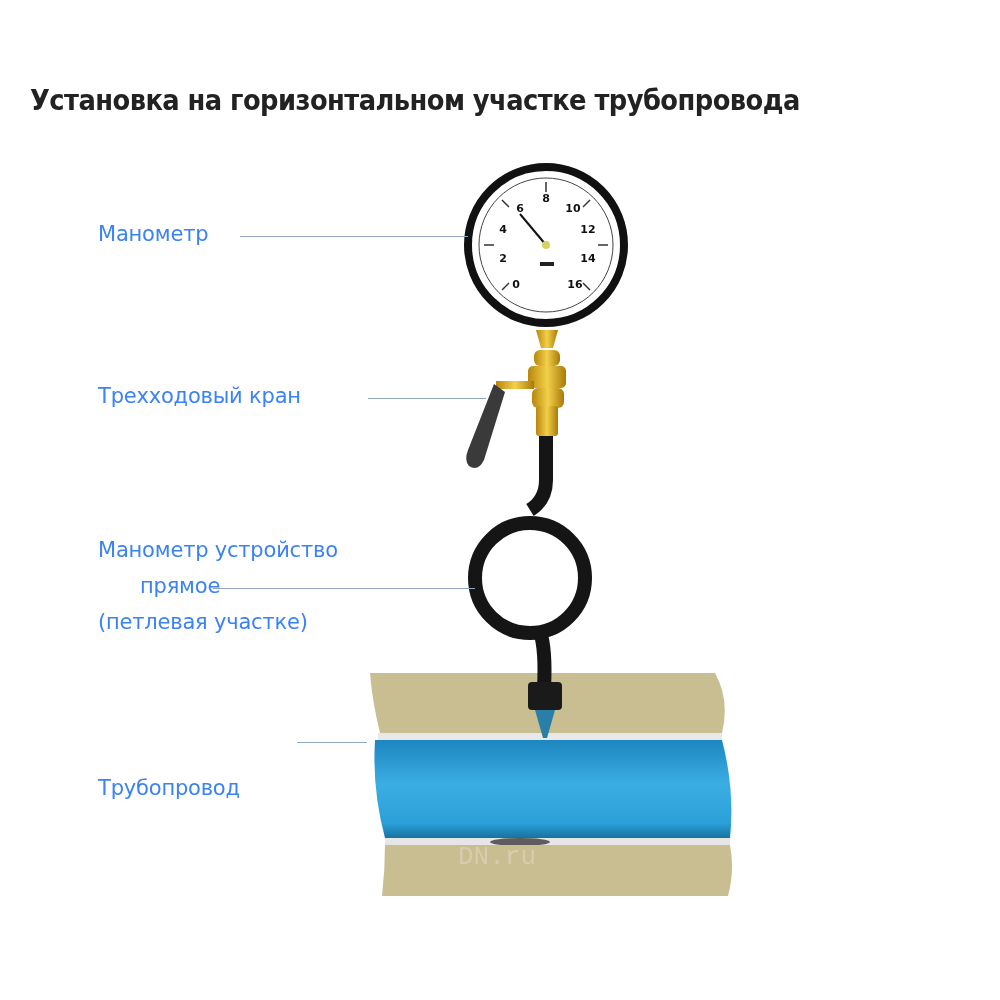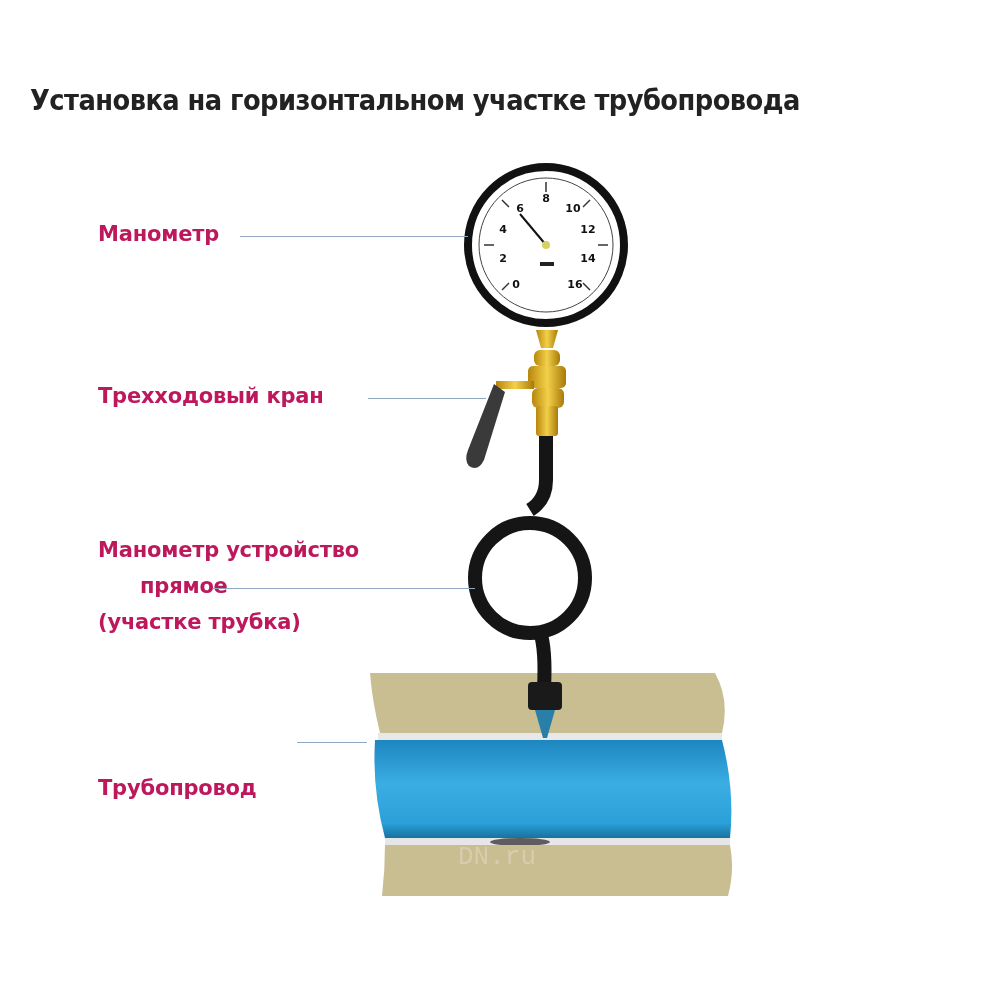--- a/index.html
+++ b/index.html
@@ -5,7 +5,7 @@
   html,body{margin:0;padding:0;background:#ffffff;}
   body{width:1000px;height:1000px;position:relative;overflow:hidden;font-family:"DejaVu Sans","Liberation Sans",sans-serif;}
   .title{position:absolute;left:30px;top:84px;font-size:28px;font-weight:bold;color:#222;letter-spacing:-0.6px;white-space:nowrap;transform:scaleX(0.92);transform-origin:left top;}
-  .label{position:absolute;font-size:21px;font-weight:bold;color:#be185d;letter-spacing:-0.2px;white-space:nowrap;line-height:36px;}
+  .label{position:absolute;font-size:21px;font-weight:normal;color:#3b82f6;letter-spacing:-0.2px;white-space:nowrap;line-height:36px;}
   .leader{position:absolute;height:1px;background:#8fa8c0;}
   svg.art{position:absolute;left:0;top:0;}
   .watermark{position:absolute;left:458px;top:842px;font-size:26px;color:#d9cfb0;font-family:Liberation Mono, monospace;opacity:0.9;}

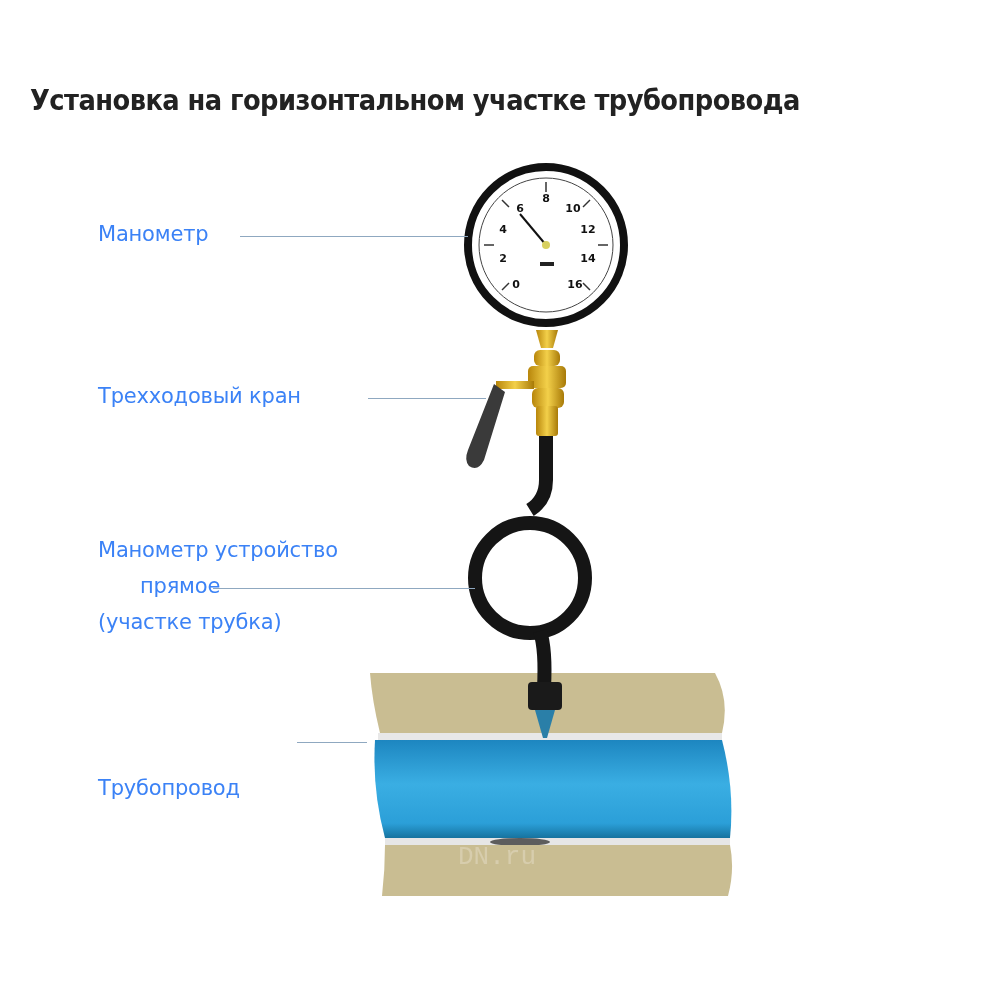--- a/index.html
+++ b/index.html
@@ -95,7 +95,7 @@
 <div class="label" style="left:98px;top:532px;">Манометр устройство</div>
 <div class="label" style="left:98px;top:568px;margin-left:42px;">прямое</div>
 <div class="leader" style="left:213px;top:588px;width:262px;"></div>
-<div class="label" style="left:98px;top:604px;">(участке трубка)</div>
+<div class="label" style="left:98px;top:604px;">(петлевая участке)</div>
 
 <div class="label" style="left:98px;top:722px;margin-top:48px;">Трубопровод</div>
 <div class="leader" style="left:297px;top:742px;width:70px;"></div>

